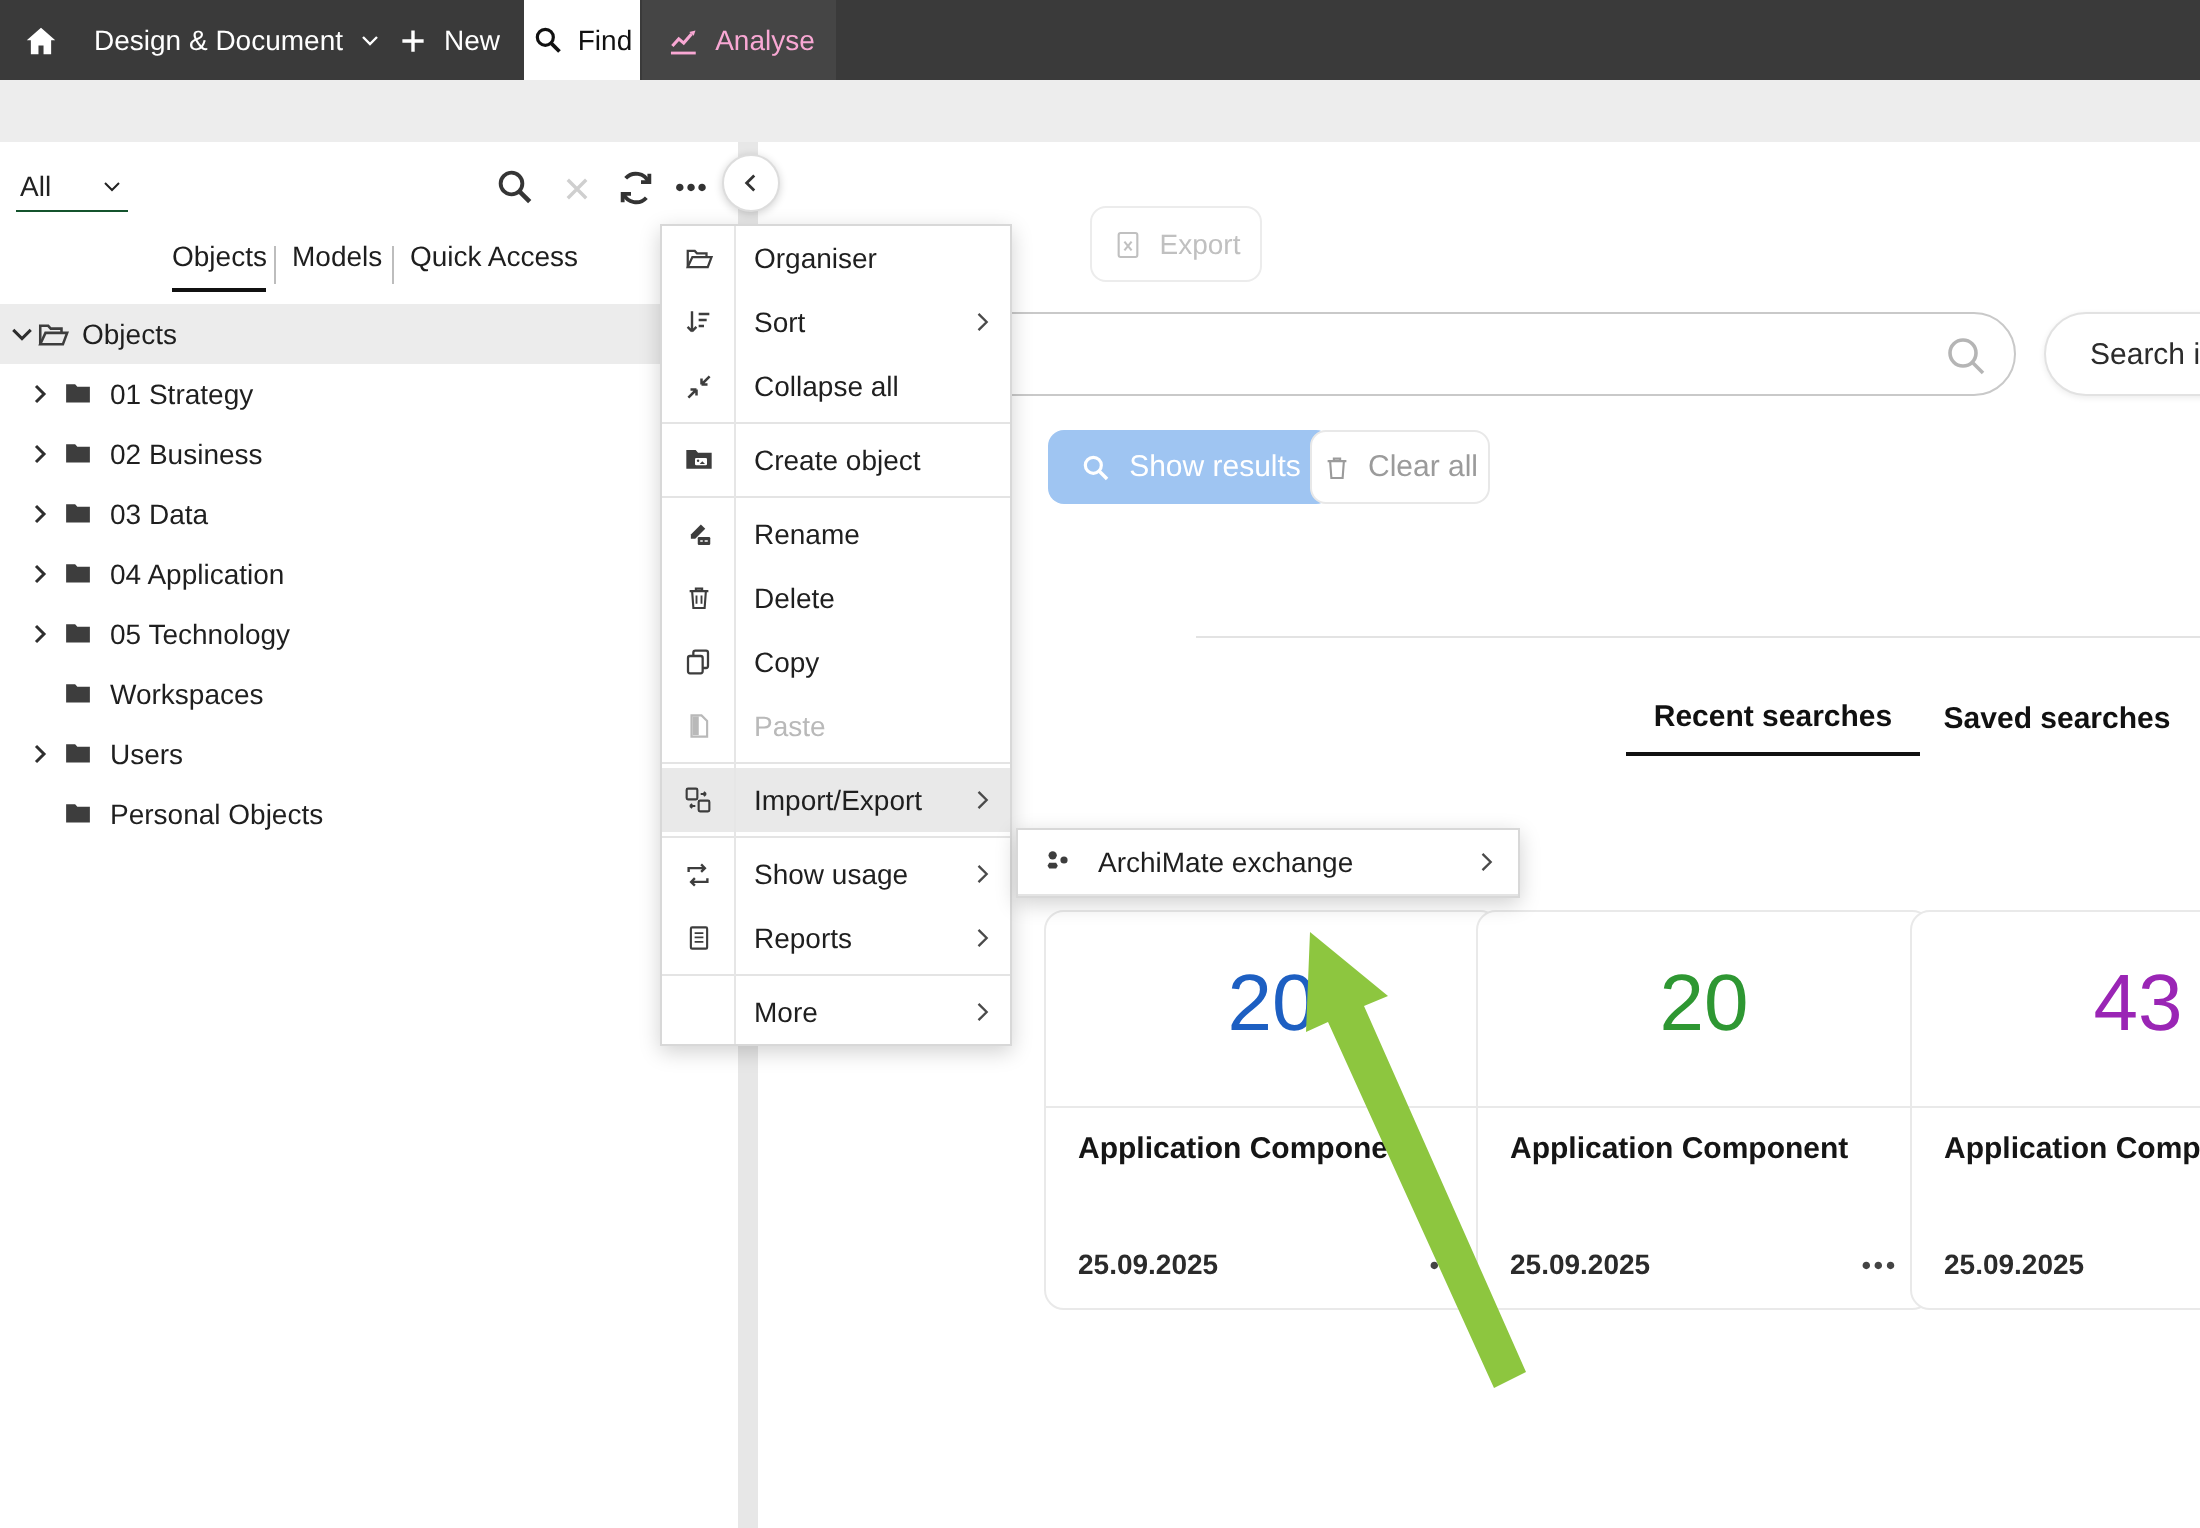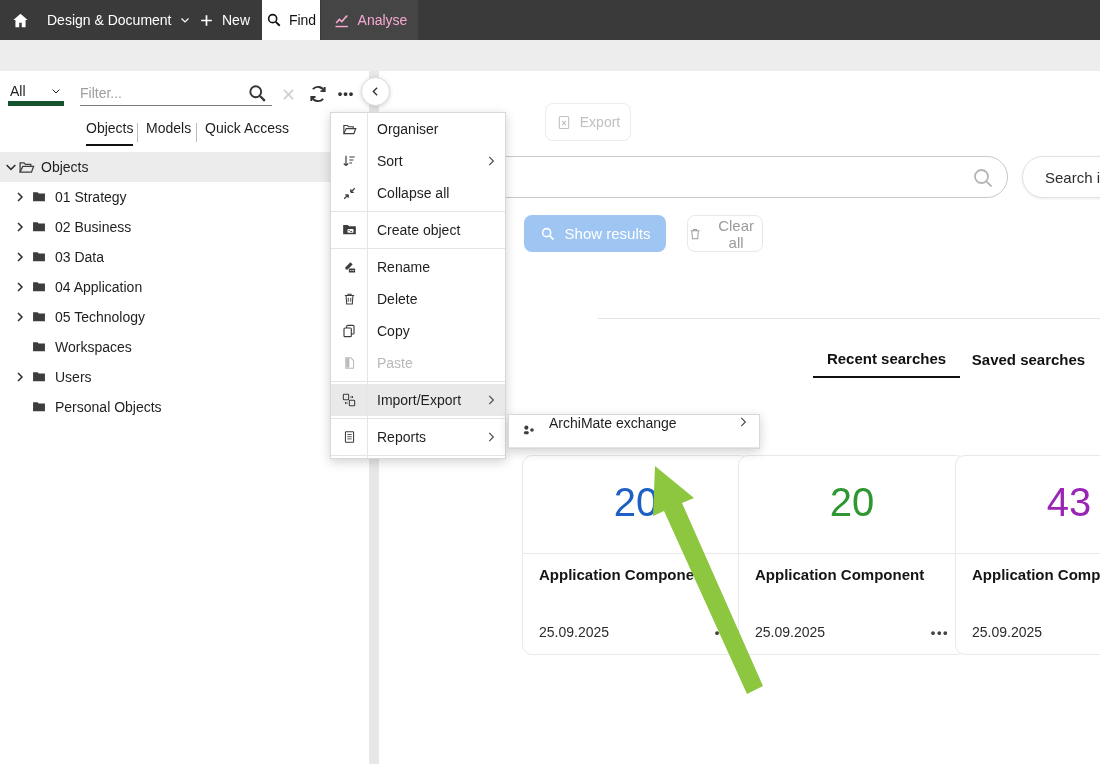--- a/index.html
+++ b/index.html
@@ -21,7 +21,7 @@
   .vstrip { position:absolute; left:369px; top:71px; width:10px; height:693px; background:#e7e7e7; }
 
   
-  .scope { position:absolute; left:8px; top:80px; width:56px; height:26px; border-bottom:5px solid #14532d; display:flex; align-items:center; justify-content:space-between; font-size:14px; color:#222; cursor:pointer; padding:0 2px; }
+  .scope { position:absolute; left:8px; top:80px; width:56px; height:26px; border-bottom:1px solid #14532d; display:flex; align-items:center; justify-content:space-between; font-size:14px; color:#222; cursor:pointer; padding:0 2px; }
   .filter { position:absolute; left:80px; top:80px; width:192px; height:26px; border:none; border-bottom:1px solid #7d7d7d; outline:none; font-size:14px; font-family:inherit; color:#333; background:transparent; }
   .filter::placeholder { color:#9e9e9e; }
   .tb-ic { position:absolute; display:flex; align-items:center; justify-content:center; cursor:pointer; }

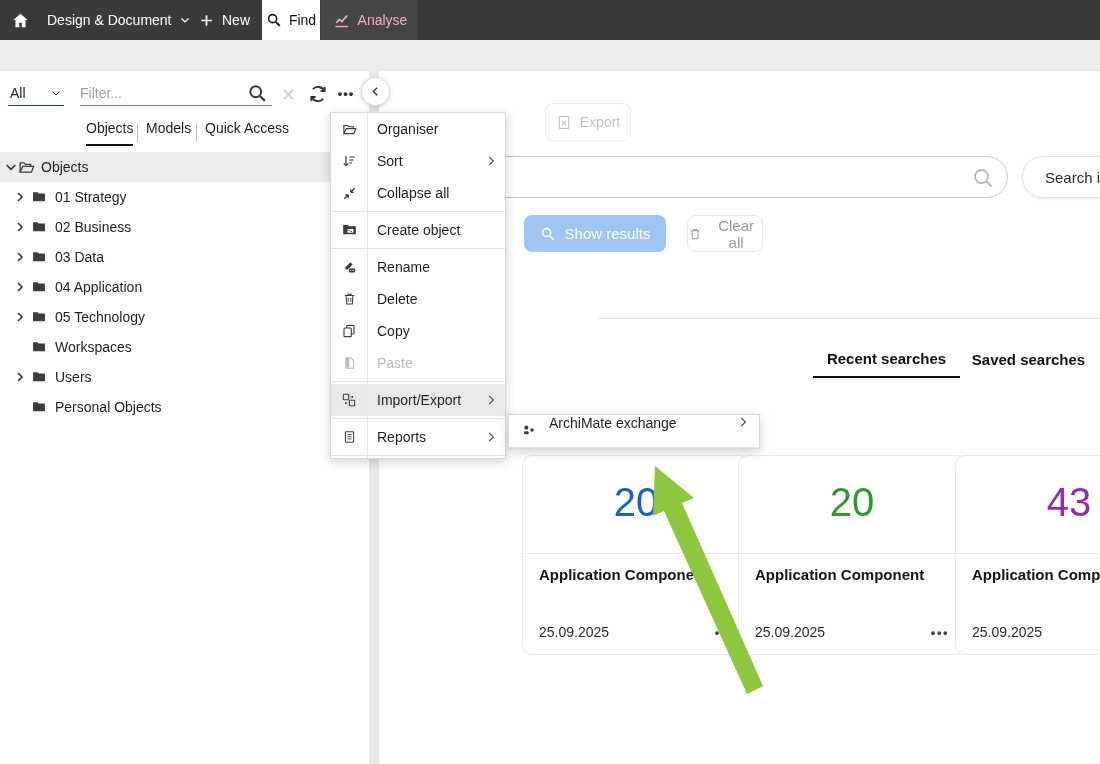--- a/index.html
+++ b/index.html
@@ -143,7 +143,6 @@
         <path d="M5 9l7 7 7-7" fill="none" stroke="currentColor" stroke-width="2"></path>
       </svg>
   </div>
-  <input class="filter" placeholder="Filter..." style="">
   <span class="tb-ic ic-search-f">
     <svg class="i" width="21" height="21" viewBox="0 0 24 24">
         <circle cx="10" cy="10" r="6.2" fill="none" stroke="currentColor" stroke-width="2.2"></circle>

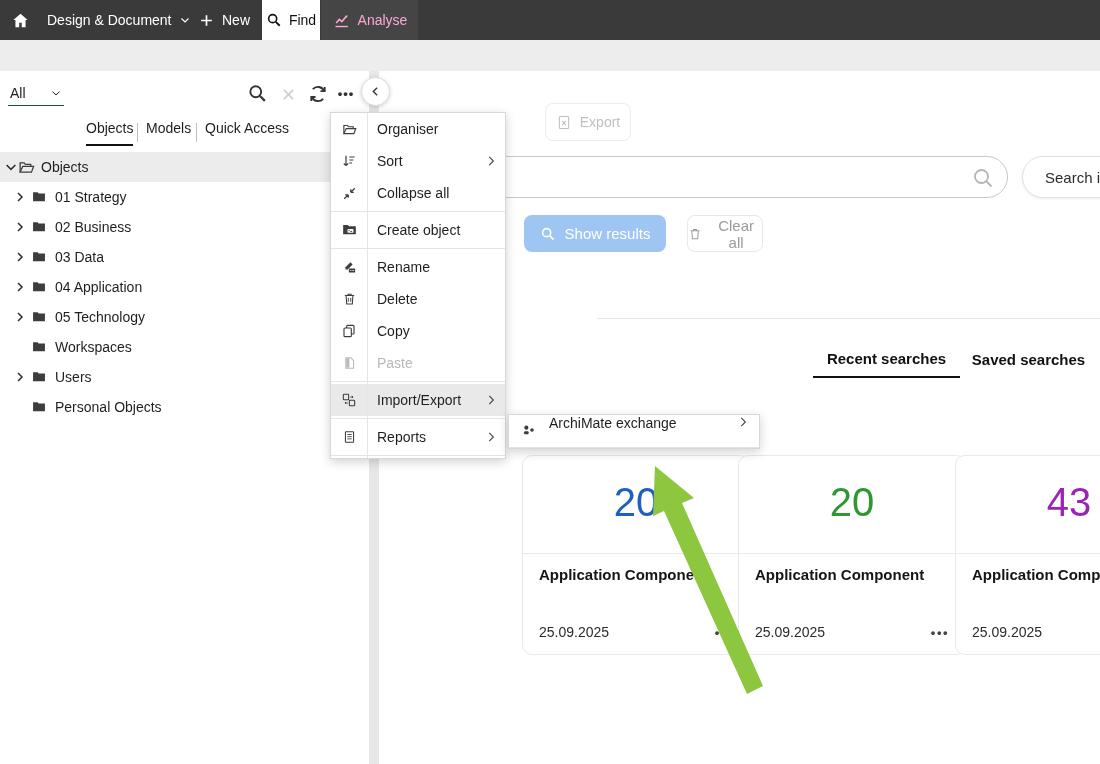--- a/index.html
+++ b/index.html
@@ -54,7 +54,7 @@
   .search-pill .mag { position:absolute; right:12px; top:9px; width:24px; height:24px; color:#b5b5b5; cursor:pointer; }
   .searchin-pill { position:absolute; left:1022px; top:156px; width:152px; height:42px; border:1px solid #e2e2e2; border-radius:22px; background:#fff; box-shadow:0 1px 3px rgba(0,0,0,.08); display:flex; align-items:center; padding-left:22px; font-size:15px; color:#2c2c2c; cursor:pointer; }
   .btn-results { position:absolute; left:524px; top:215px; width:142px; height:37px; border:none; border-radius:8px; background:#9fc5f2; color:#fff; font-size:15px; font-family:inherit; display:flex; align-items:center; justify-content:center; gap:9px; cursor:pointer; }
-  .btn-clear { position:absolute; left:687px; top:215px; width:76px; height:37px; border:1px solid #e8e8e8; border-radius:8px; background:#fff; color:#9b9b9b; font-size:15px; font-family:inherit; display:flex; align-items:center; justify-content:center; gap:8px; cursor:pointer; }
+  .btn-clear { position:absolute; left:655px; top:215px; width:90px; height:37px; border:1px solid #e8e8e8; border-radius:8px; background:#fff; color:#9b9b9b; font-size:15px; font-family:inherit; display:flex; align-items:center; justify-content:center; gap:8px; cursor:pointer; }
   .main-divider { position:absolute; left:598px; top:318px; width:502px; height:1px; background:#e3e3e3; }
   .stab { position:absolute; top:340px; height:38px; display:flex; align-items:center; justify-content:center; font-size:15px; font-weight:700; color:#111; cursor:pointer; }
   .stab-recent { left:813px; width:147px; border-bottom:2px solid #111; }

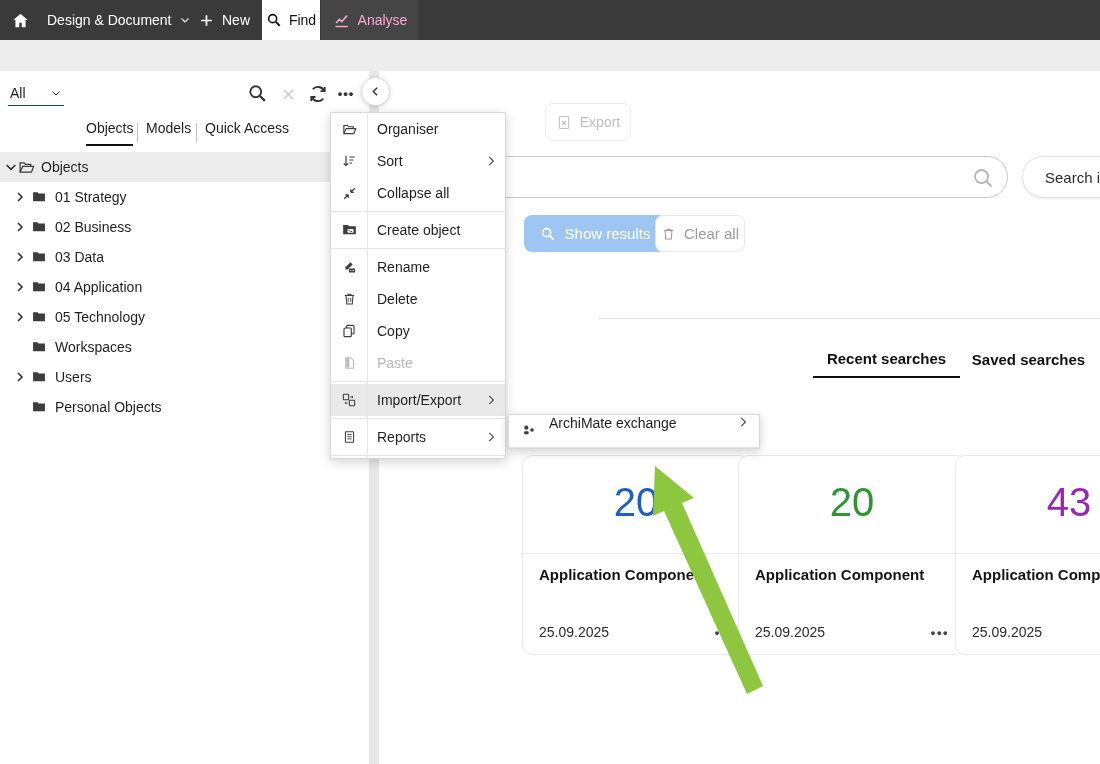--- a/index.html
+++ b/index.html
@@ -461,6 +461,17 @@
 
     <div class="mrow">
       <span class="mic">
+          <svg class="i" width="16" height="15" viewBox="0 0 24 24">
+            <path d="M4.5 9.5V6.5h13M14.5 3.5l3 3-3 3M19.5 14.5v3h-13M9.5 20.5l-3-3 3-3" fill="none" stroke="currentColor" stroke-width="1.9"></path>
+          </svg>
+        </span>
+      <span class="mlabel">Show usage</span>
+      <svg class="marrow" viewBox="0 0 24 24">
+          <path d="M9 5l7 7-7 7" fill="none" stroke="currentColor" stroke-width="2"></path>
+        </svg>
+    </div>
+    <div class="mrow">
+      <span class="mic">
           <svg class="i" width="15" height="16" viewBox="0 0 24 24">
             <rect x="5.5" y="3.5" width="13" height="17" rx="1" fill="none" stroke="currentColor" stroke-width="1.7"></rect>
             <path d="M8.5 8h7M8.5 11.5h7M8.5 15h7" stroke="currentColor" stroke-width="1.4"></path>

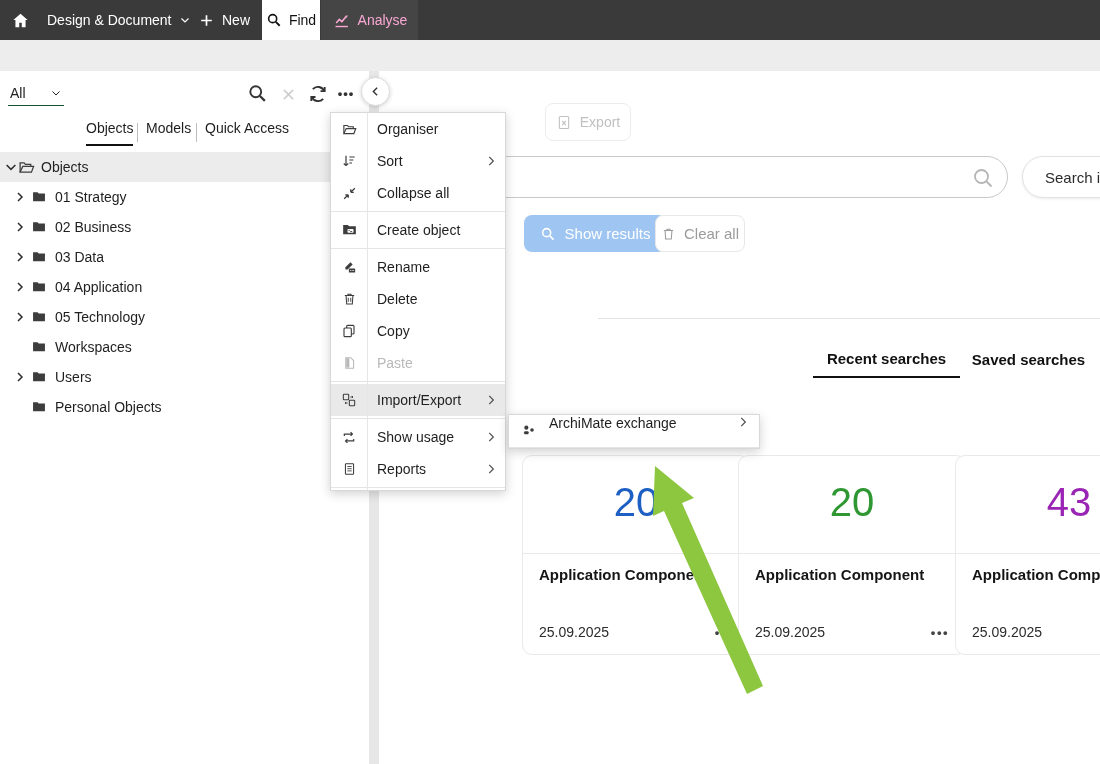--- a/index.html
+++ b/index.html
@@ -83,7 +83,7 @@
 
   
   .submenu { position:absolute; left:508px; top:414px; width:252px; background:#fff; border:1px solid #d8d8d8; box-shadow:0 3px 10px rgba(0,0,0,.18); z-index:11; }
-  .smrow { position:relative; height:32px; display:flex; font-size:14px; color:#1f1f1f; cursor:pointer; }
+  .smrow { position:relative; height:32px; display:flex; align-items:center; font-size:14px; color:#1f1f1f; cursor:pointer; }
   .smrow .mic { width:40px; display:flex; align-items:center; justify-content:center; color:#3d3d3d; flex:none; }
   .smrow .mlabel { flex:1; }
   .smrow .marrow { width:14px; height:14px; margin-right:9px; color:#4a4a4a; flex:none; }

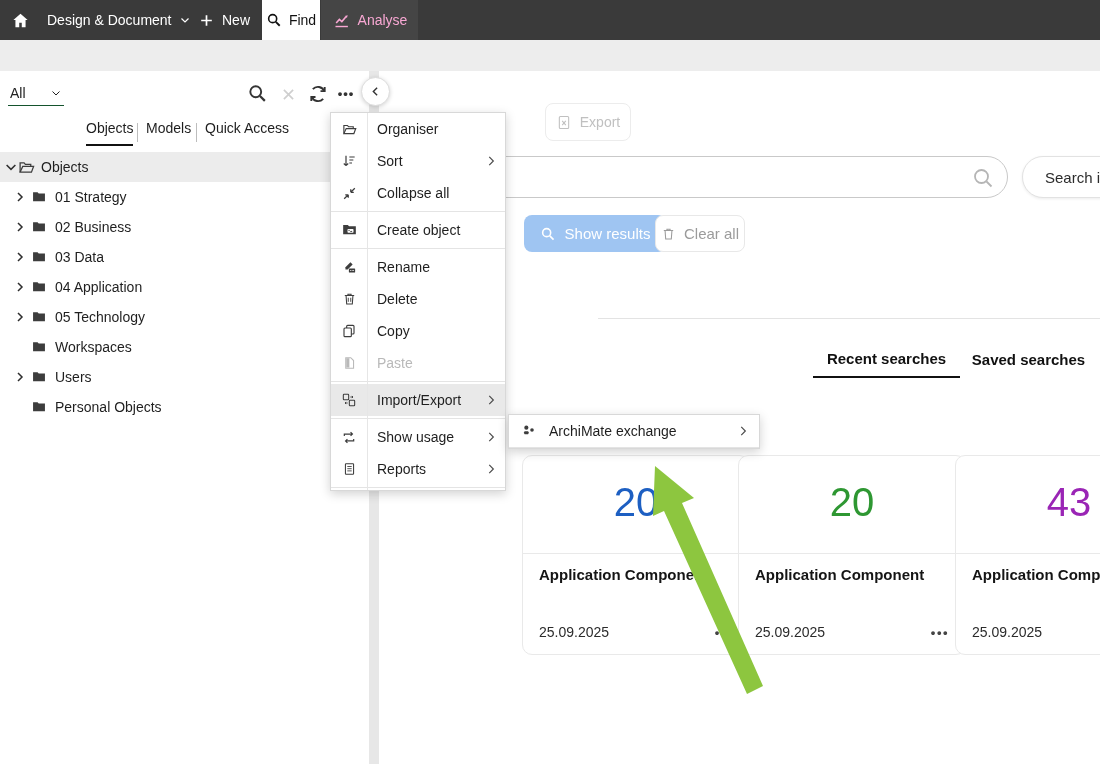--- a/index.html
+++ b/index.html
@@ -485,6 +485,13 @@
 
     <div class="msep"></div>
 
+    <div class="mrow">
+      <span class="mic"></span>
+      <span class="mlabel">More</span>
+      <svg class="marrow" viewBox="0 0 24 24">
+          <path d="M9 5l7 7-7 7" fill="none" stroke="currentColor" stroke-width="2"></path>
+        </svg>
+    </div>
   </div>
 
   <div class="submenu">

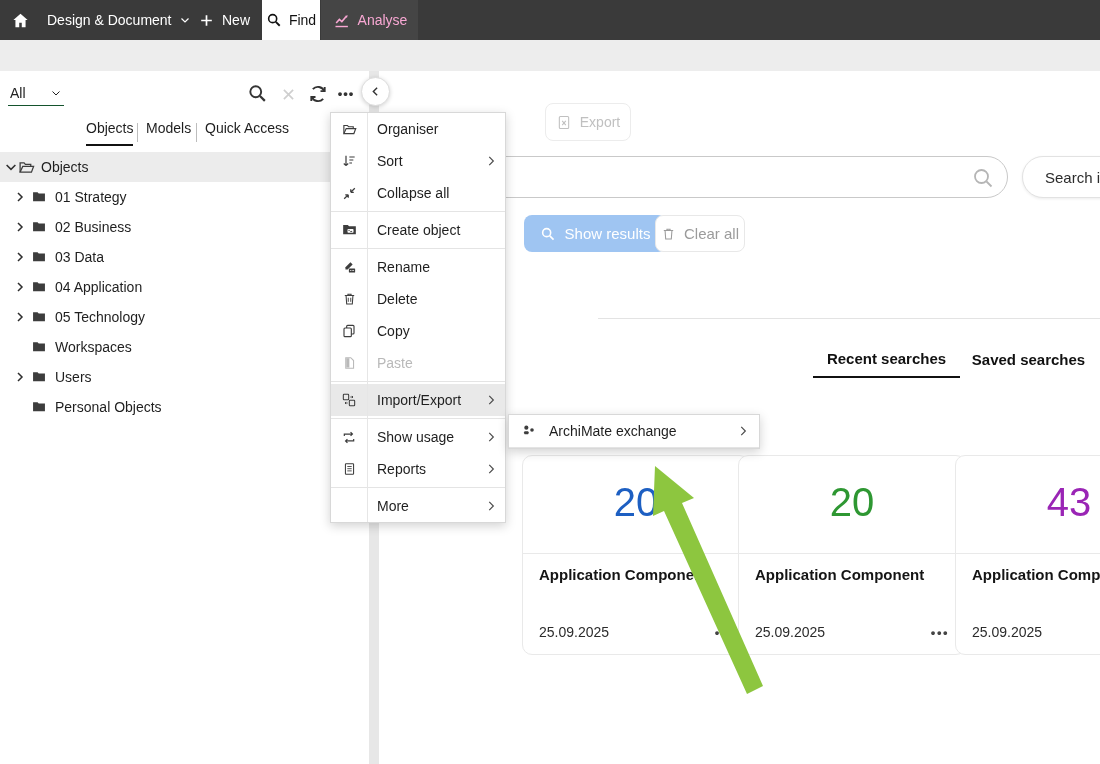--- a/index.html
+++ b/index.html
@@ -67,7 +67,7 @@
   .card .cdiv { position:absolute; left:0; top:97px; width:100%; height:1px; background:#e9e9e9; }
   .card .ctype { position:absolute; left:16px; top:110px; font-size:15px; font-weight:700; color:#151515; white-space:nowrap; }
   .card .cfoot { position:absolute; left:16px; right:16px; bottom:14px; display:flex; justify-content:space-between; align-items:center; }
-  .card .cdate { font-size:14px; color:#2b2b2b; }
+  .card .cdate { font-size:14px; color:#2b2b2b;font-weight:bold; }
   .card .cmenu { font-size:13px; font-weight:700; letter-spacing:1.5px; color:#444; cursor:pointer; }
 
   

